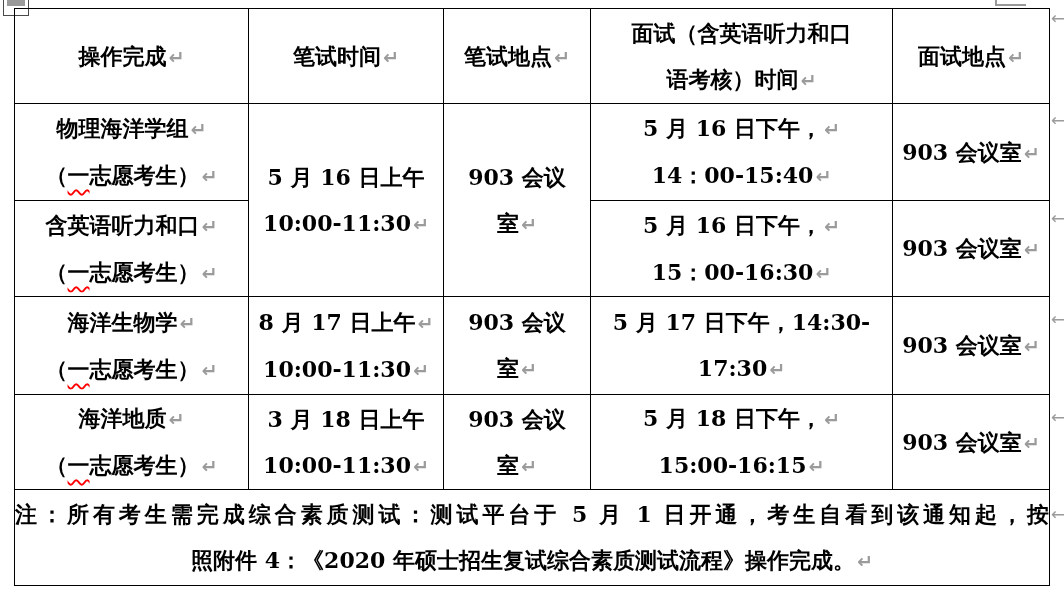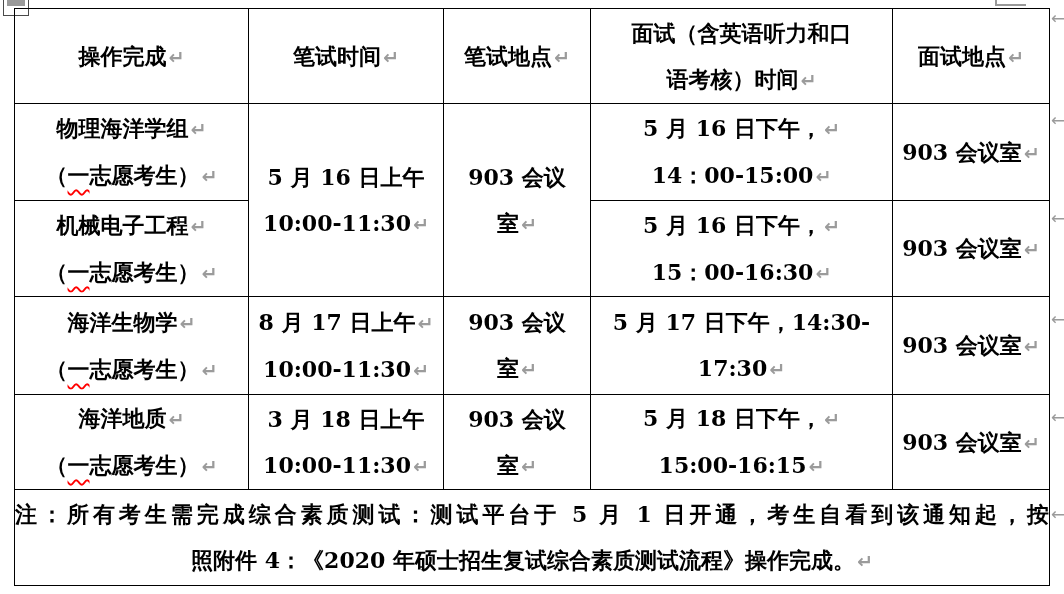--- a/index.html
+++ b/index.html
@@ -87,7 +87,7 @@
       </td>
       <td>
         <div class="ln"><span>5 月 16 日下午，</span><span class="pmark">↵</span></div>
-        <div class="ln"><span>14：00-15:00</span><span class="pmark">↵</span></div>
+        <div class="ln"><span>14：00-15:40</span><span class="pmark">↵</span></div>
       </td>
       <td>
         <div class="ln"><span>903 会议室</span><span class="pmark">↵</span></div>

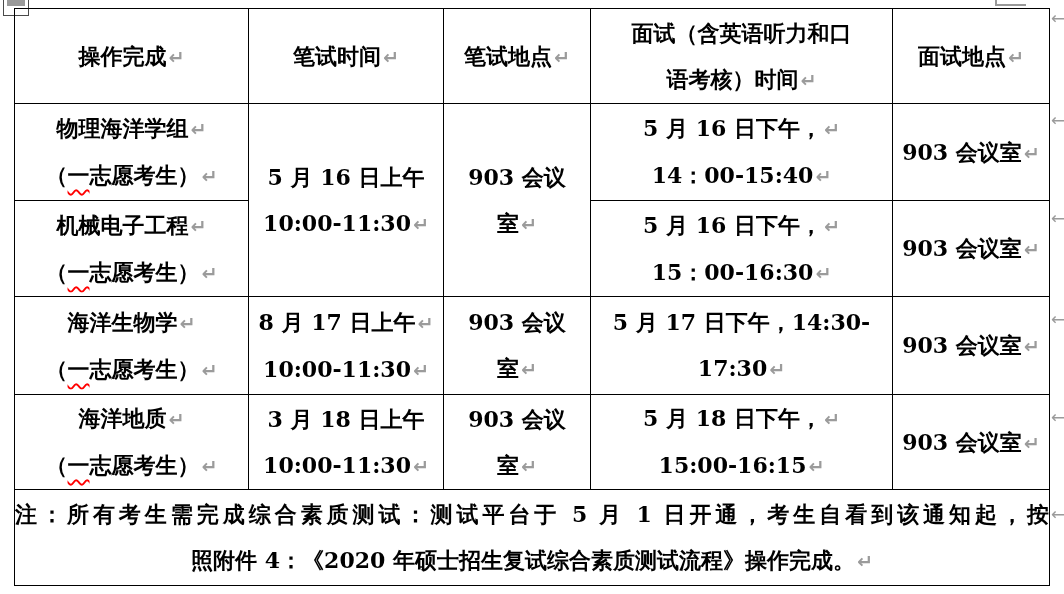--- a/index.html
+++ b/index.html
@@ -96,7 +96,7 @@
 
     <tr style="height:96px">
       <td>
-        <div class="ln"><span>机械电子工程</span><span class="pmark">↵</span></div>
+        <div class="ln"><span>含英语听力和口</span><span class="pmark">↵</span></div>
         <div class="ln"><span>（</span><span class="wavy">一</span><span>志愿考生）</span><span class="pmark">↵</span></div>
       </td>
       <td>

